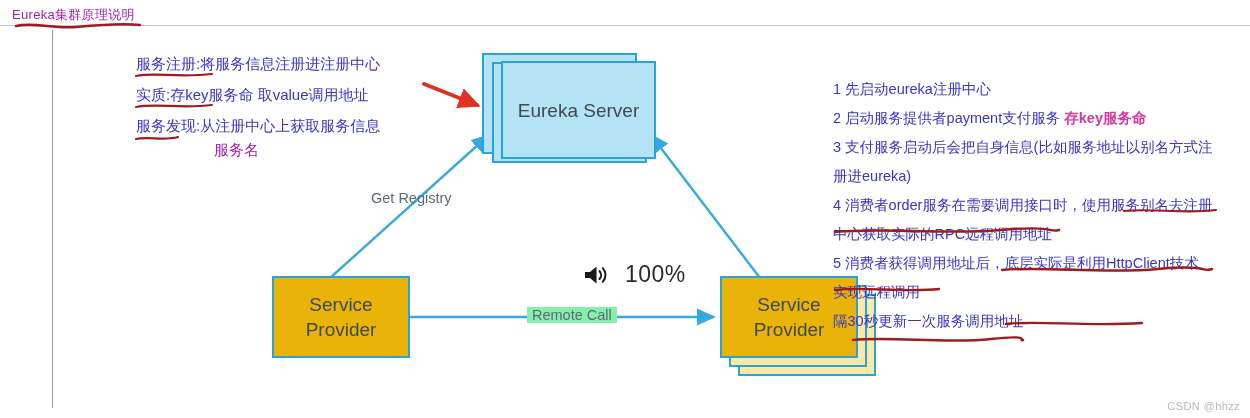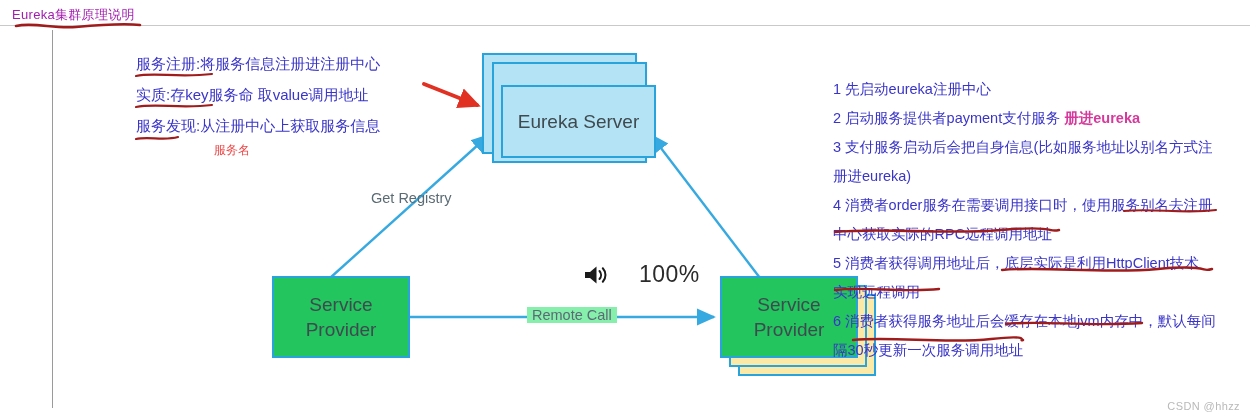--- a/index.html
+++ b/index.html
@@ -182,7 +182,7 @@
 
   <div class="node ghost" style="left:482px; top:53px; width:155px; height:101px;"></div>
   <div class="node ghost" style="left:492px; top:62px; width:155px; height:101px;"></div>
-  <div class="node eureka" style="left:501px; top:85px; width:155px; height:73px;text-align:right;">
+  <div class="node eureka" style="left:501px; top:61px; width:155px; height:98px;text-align:right;">
     <span>Eureka Server</span>
   </div>
 

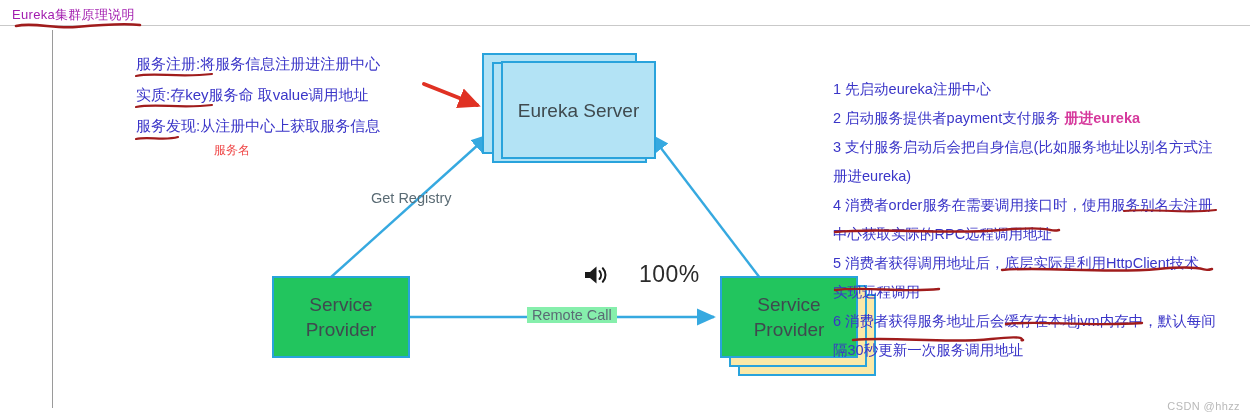--- a/index.html
+++ b/index.html
@@ -230,7 +230,7 @@
     </div>
     <div class="row">
       <span>2 启动服务提供者payment支付服务</span>
-      <span class="hl-pink">册进eureka</span>
+      <span class="hl-pink">存key服务命</span>
     </div>
     <div class="row">
       <span>3 支付服务启动后会把自身信息(比如服务地址以别名方式注</span>

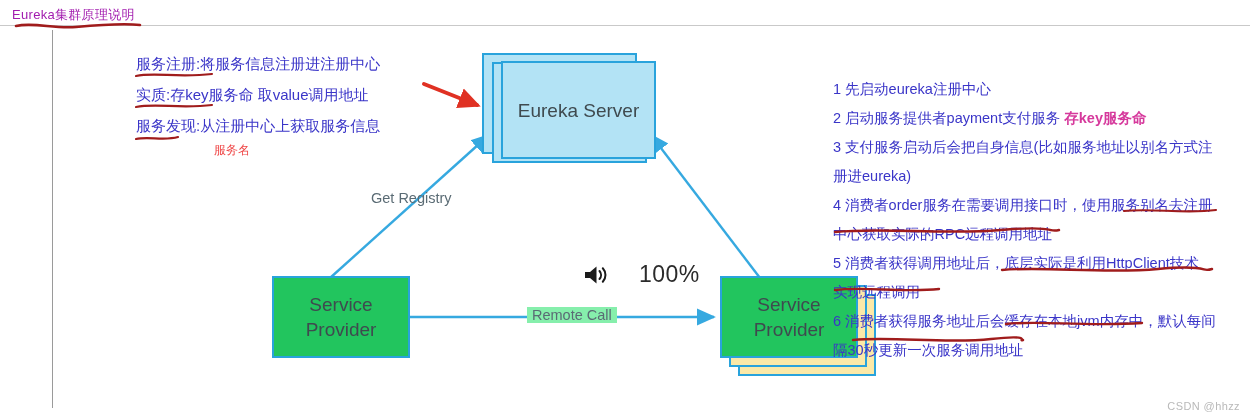--- a/index.html
+++ b/index.html
@@ -67,8 +67,8 @@
     position: absolute;
     left: 78px;
     top: 92px;
-    color: #ef4444;
-    font-size: 12px;
+    color: #a21caf;
+    font-size: 15px;
     line-height: 20px;
   }
 

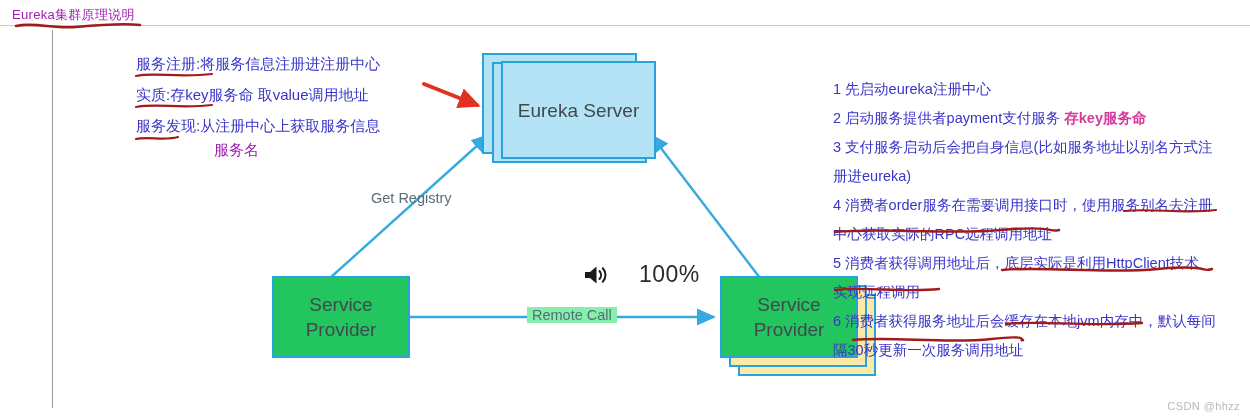--- a/index.html
+++ b/index.html
@@ -128,7 +128,7 @@
     top: 261px;
     display: flex;
     align-items: center;
-    gap: 29px;
+    gap: 15px;
   }
   .volume-osd .pct {
     font-size: 23px;

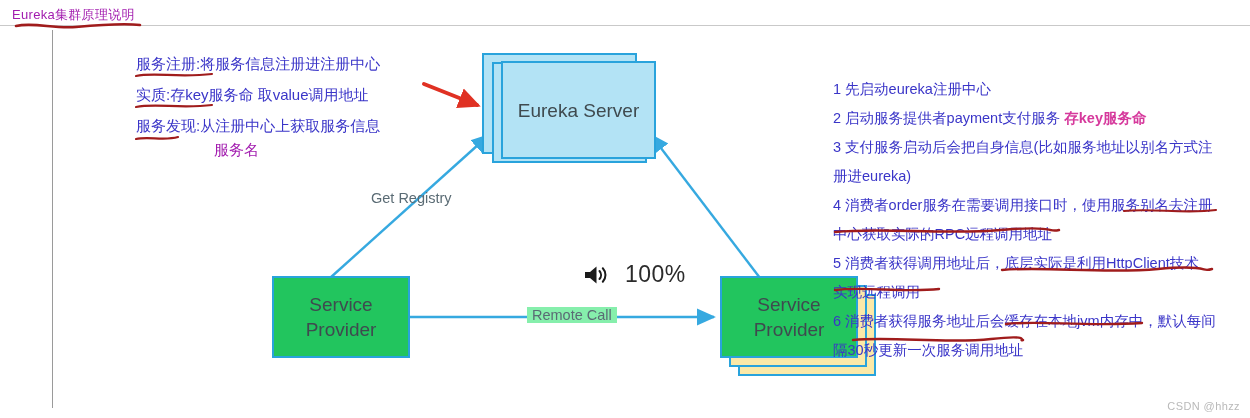--- a/index.html
+++ b/index.html
@@ -110,7 +110,7 @@
     font-family: "Liberation Sans", sans-serif;
   }
   .node.eureka { background: #b3e3f5; }
-  .node.warm   { background: #22c55e; }
+  .node.warm   { background: #eab308; }
   .node.ghost  { background: #b3e3f5; }
   .node.ghost-warm { background: #fbe9a8; }
 

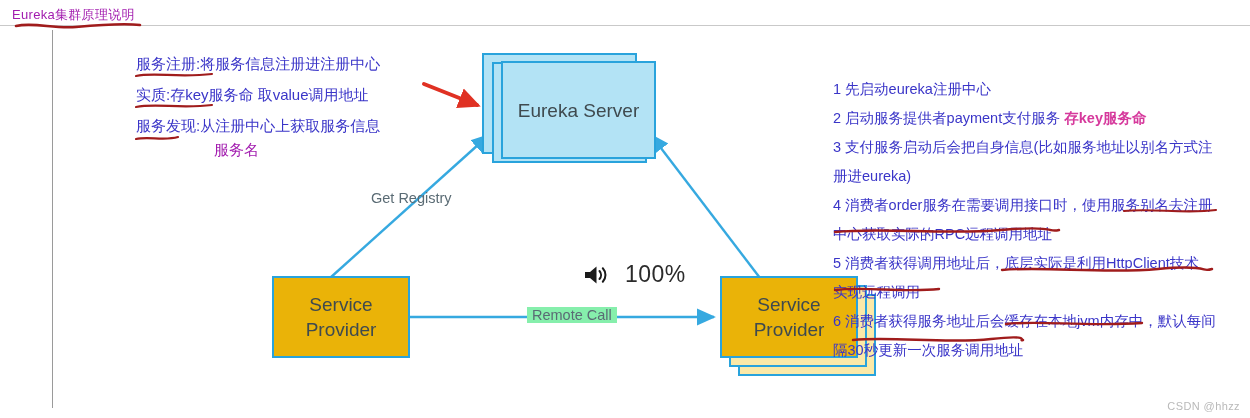--- a/index.html
+++ b/index.html
@@ -251,9 +251,6 @@
       <span>实现远程调用</span>
     </div>
     <div class="row">
-      <span>6 消费者获得服务地址后会缓存在本地jvm内存中，默认每间</span>
-    </div>
-    <div class="row">
       <span>隔30秒更新一次服务调用地址</span>
     </div>
   </div>

